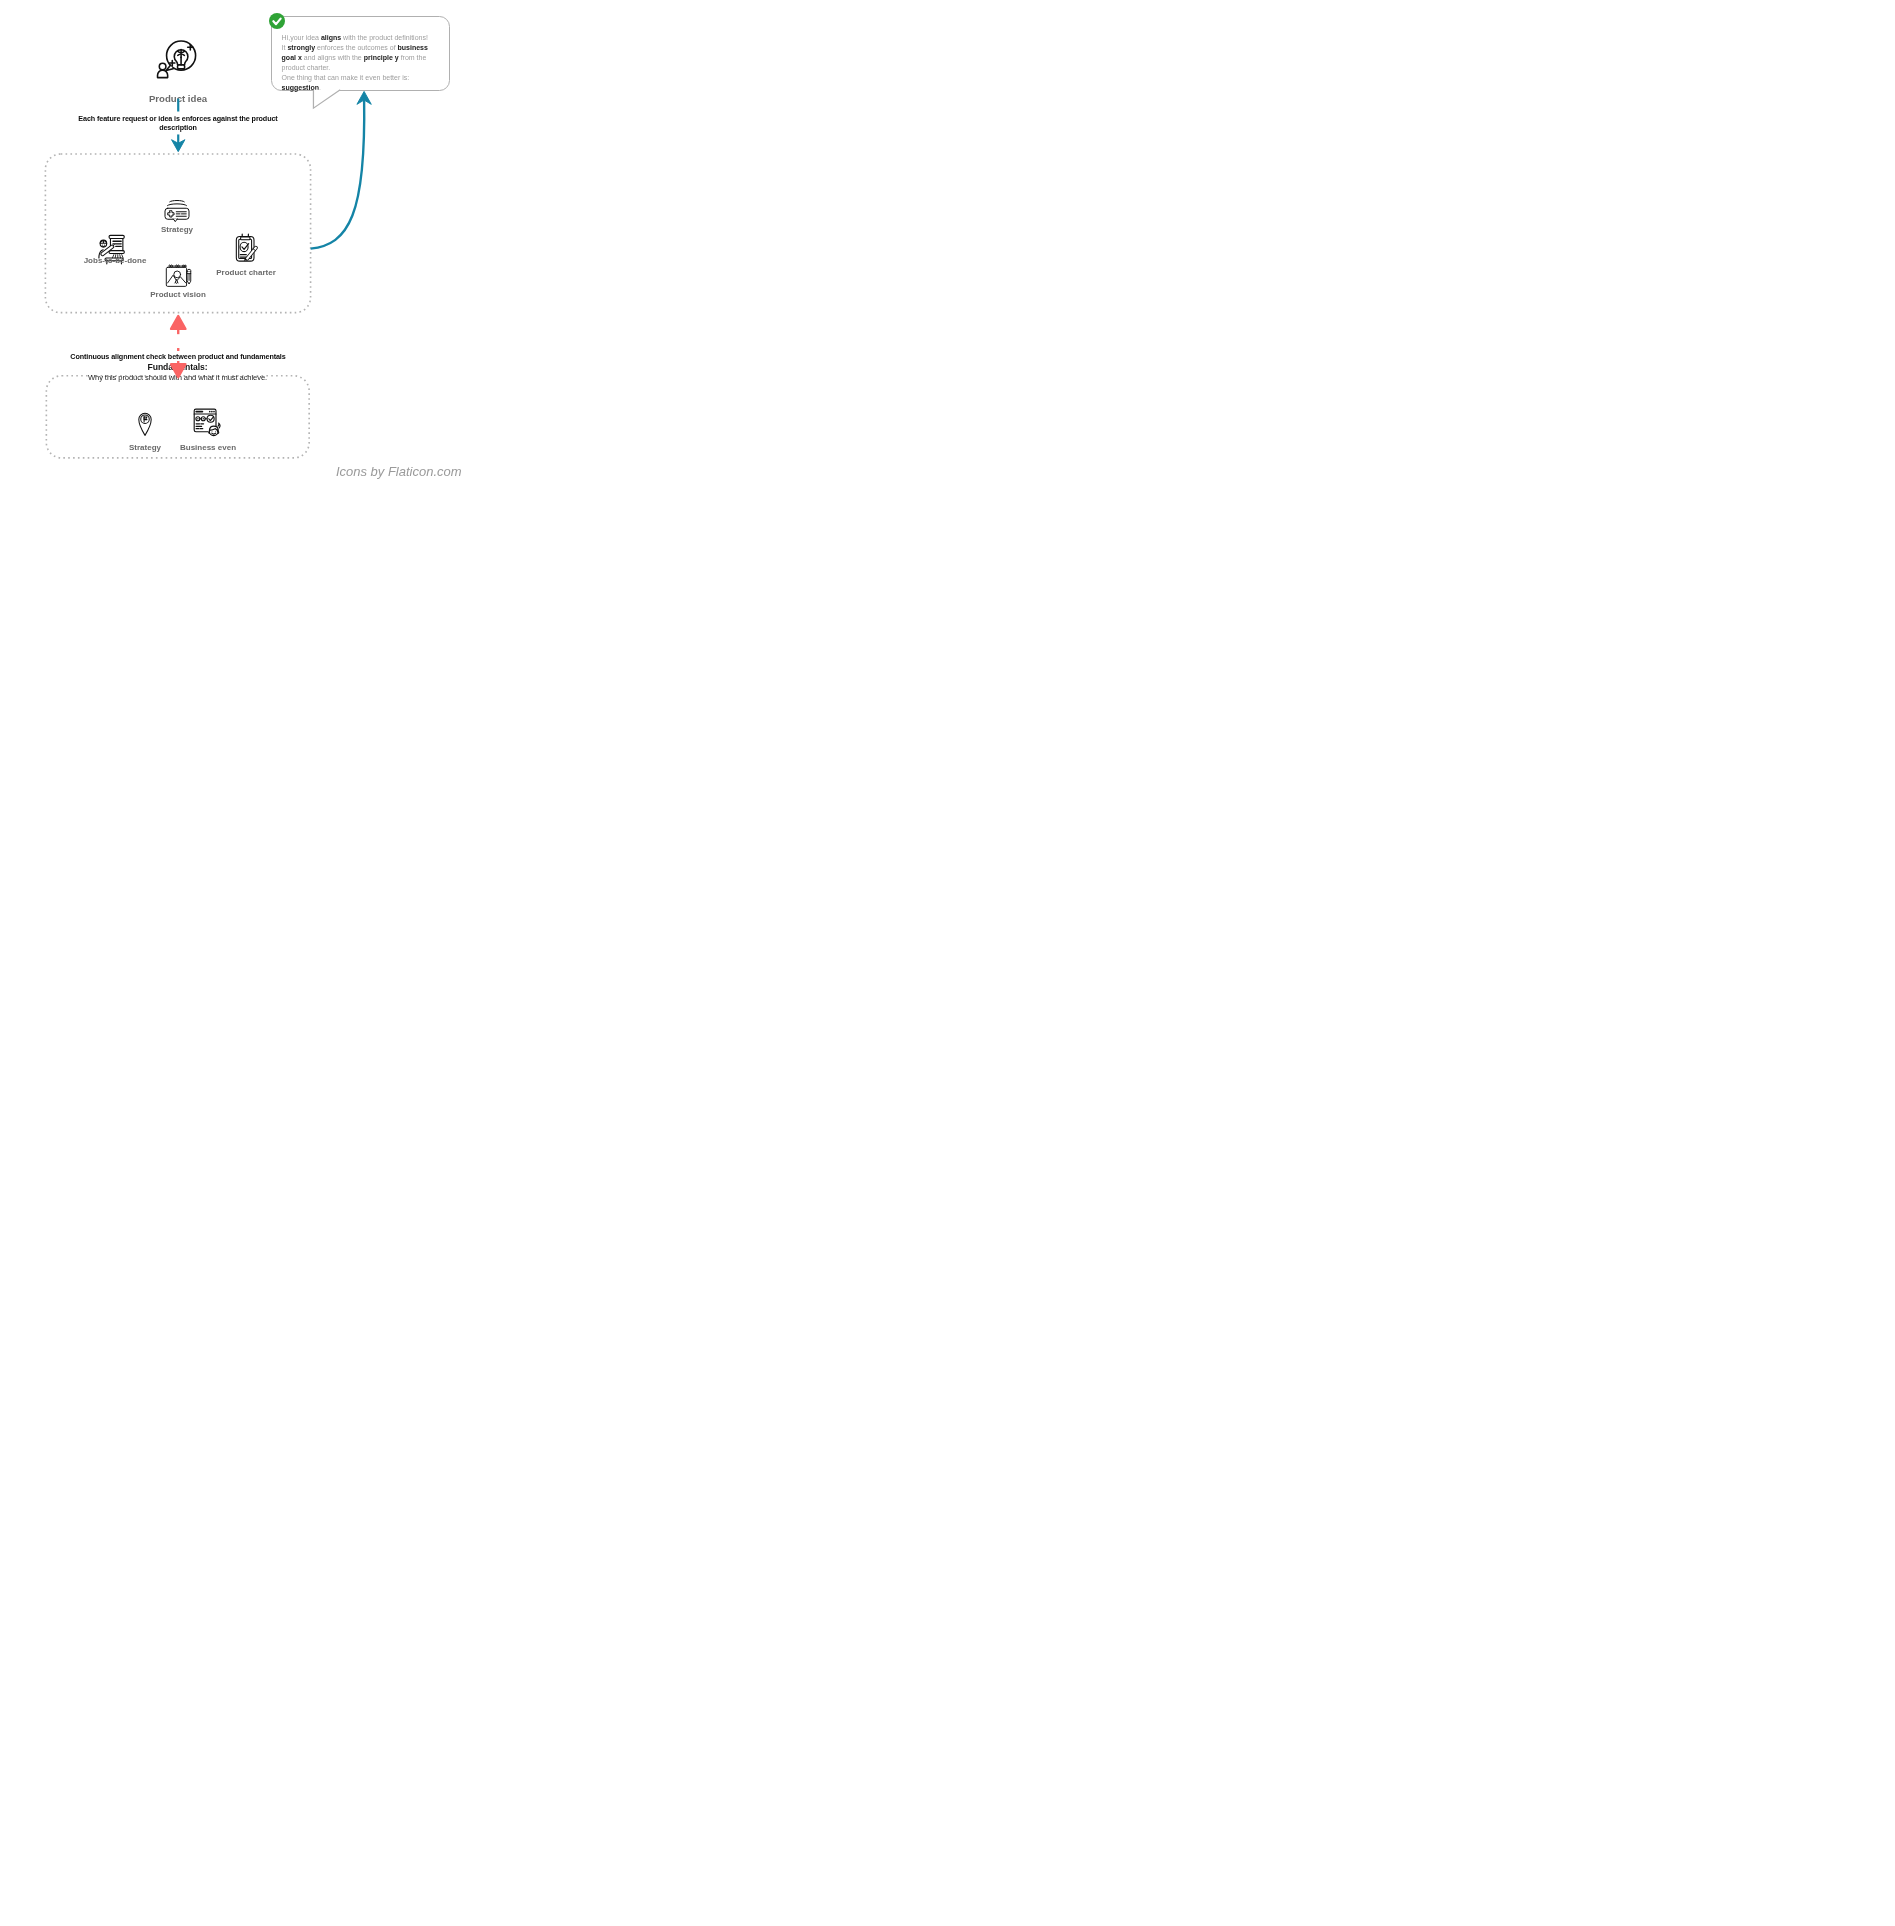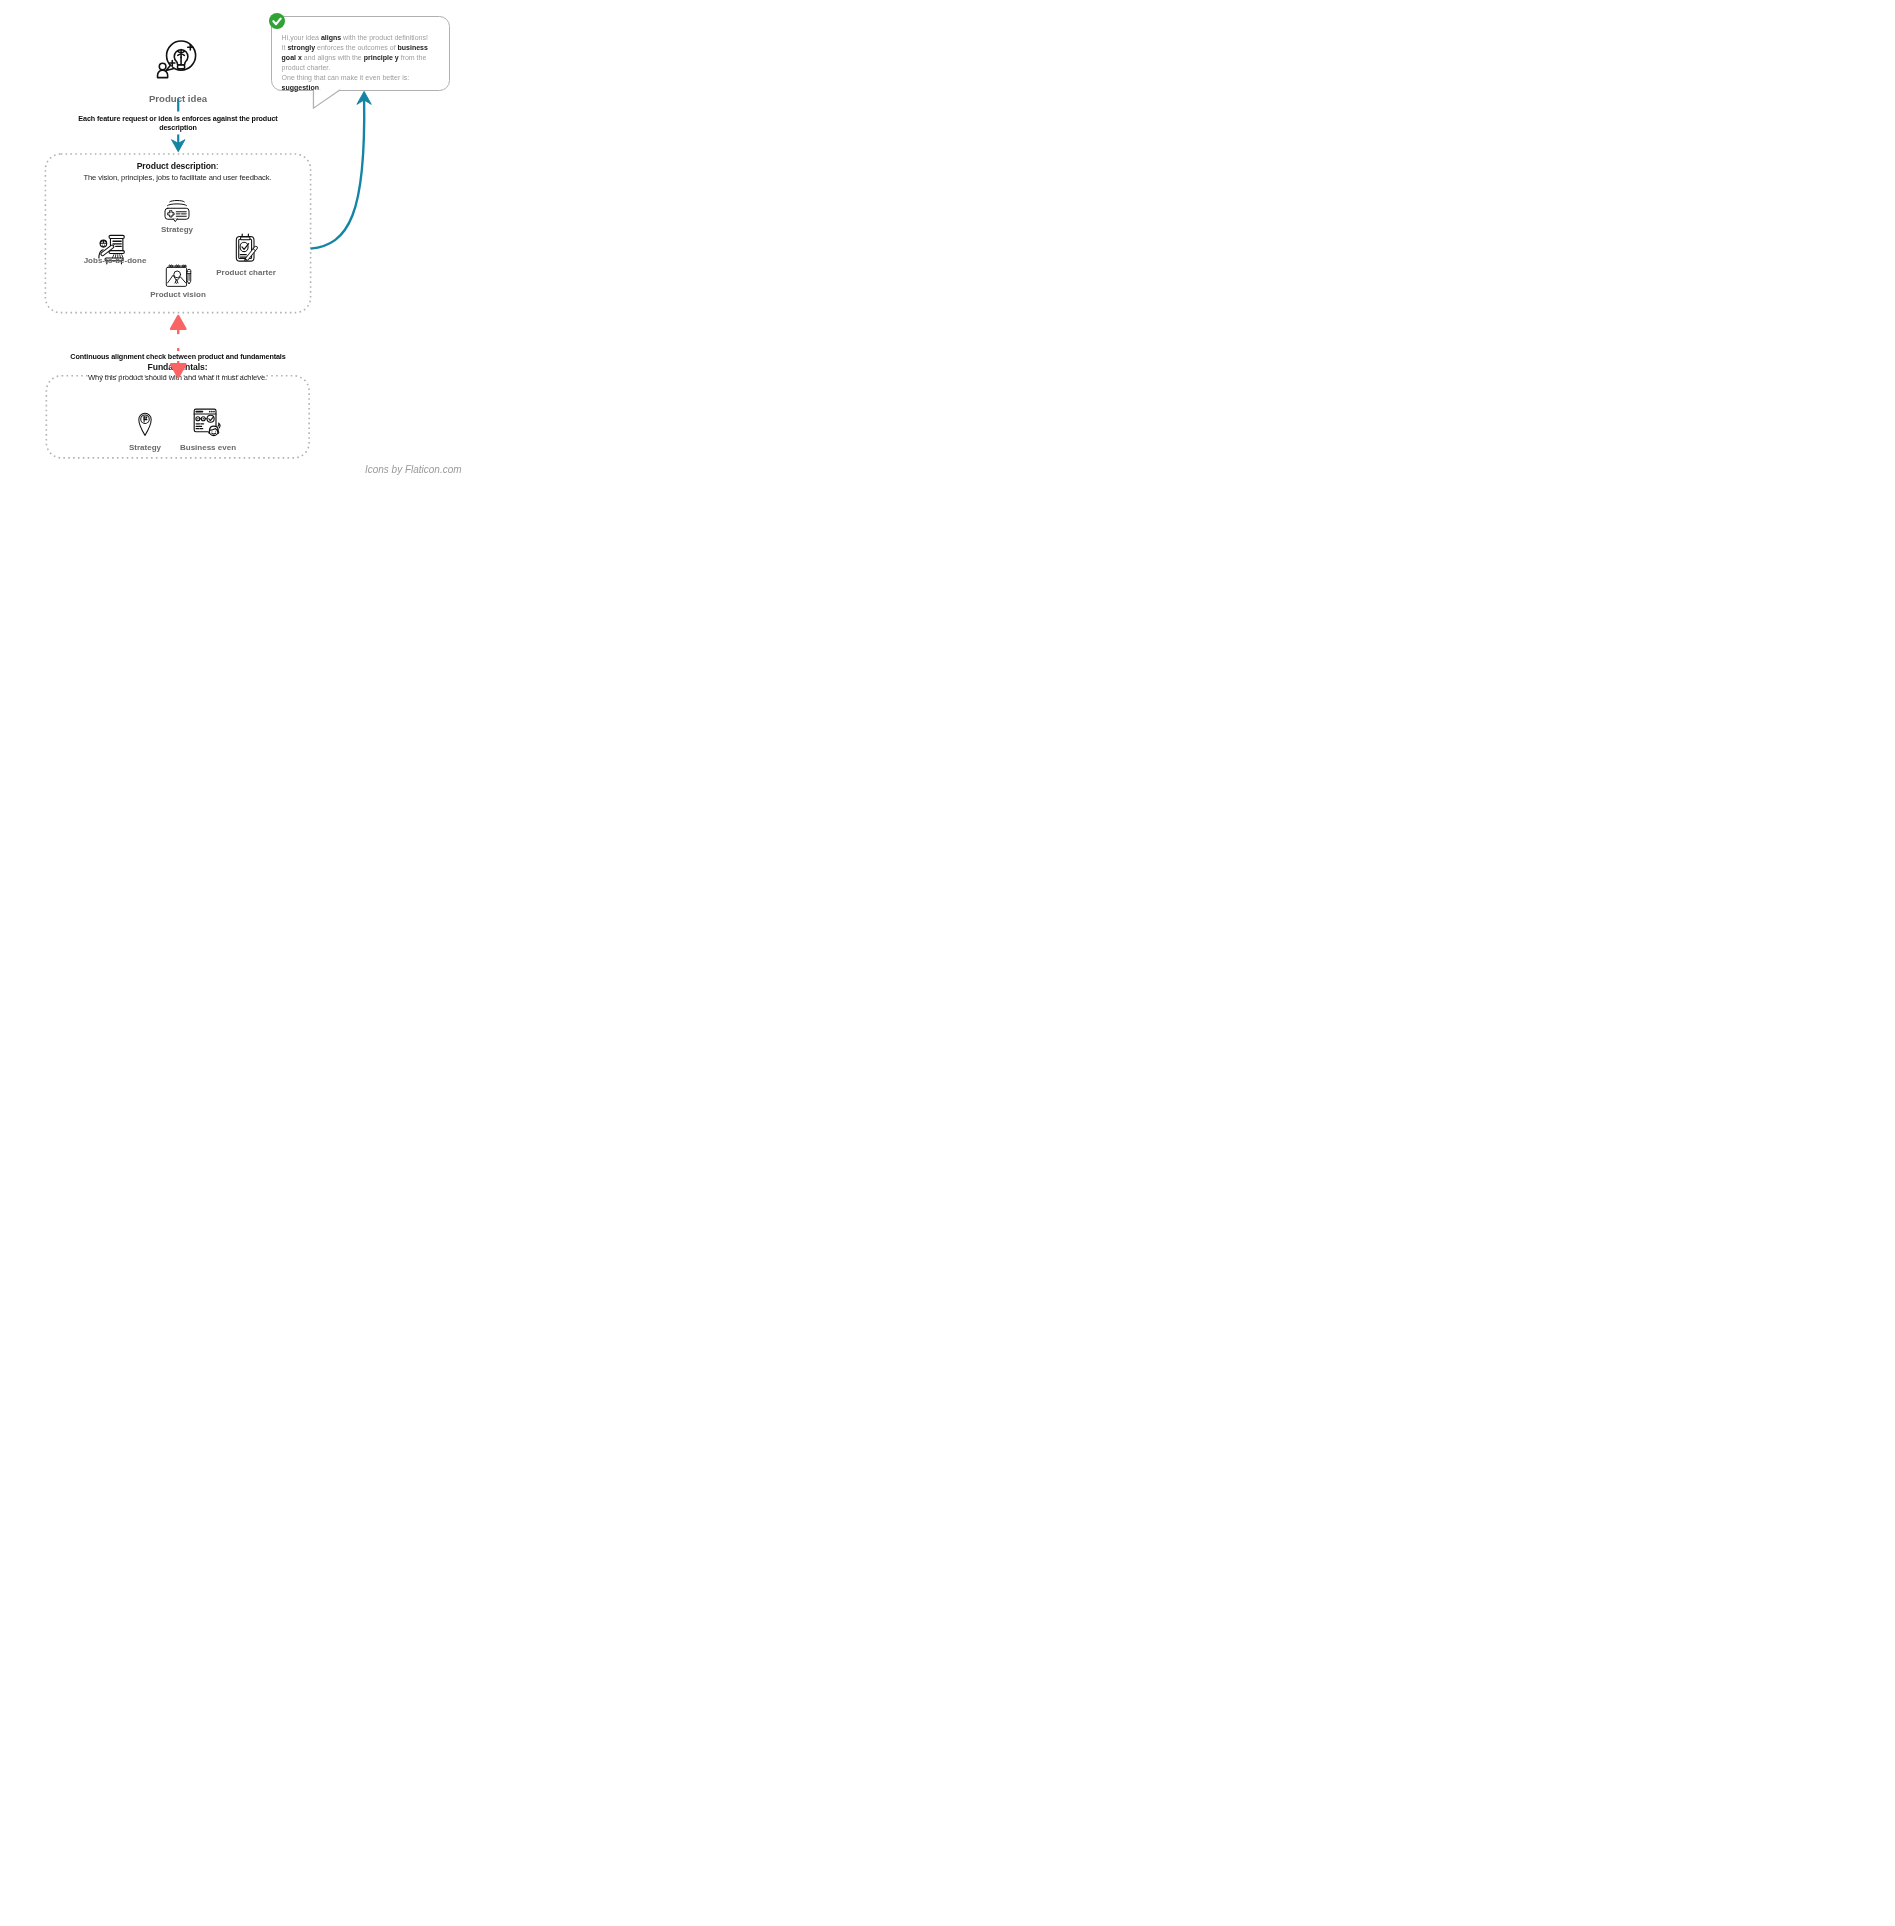--- a/index.html
+++ b/index.html
@@ -55,12 +55,6 @@
   <div class="abs cx anno" style="left:178px;top:113px;width:248px;">Each feature request or idea is enforces against the product
 description</div>
 
-  <div class="abs" style="left:45px;top:154px;width:265px;height:159px;">
-    <div class="box-title" style="margin-top:7.2px;">
-      <span>Product description</span><span class="colon">:</span>
-    </div>
-    <div class="box-sub">The vision, principles, jobs to facilitate and user feedback.</div>
-  </div>
 
   <div class="abs" style="left:163px;top:198px;">
     <svg class="icon" width="28" height="24" viewBox="0 0 110 96">

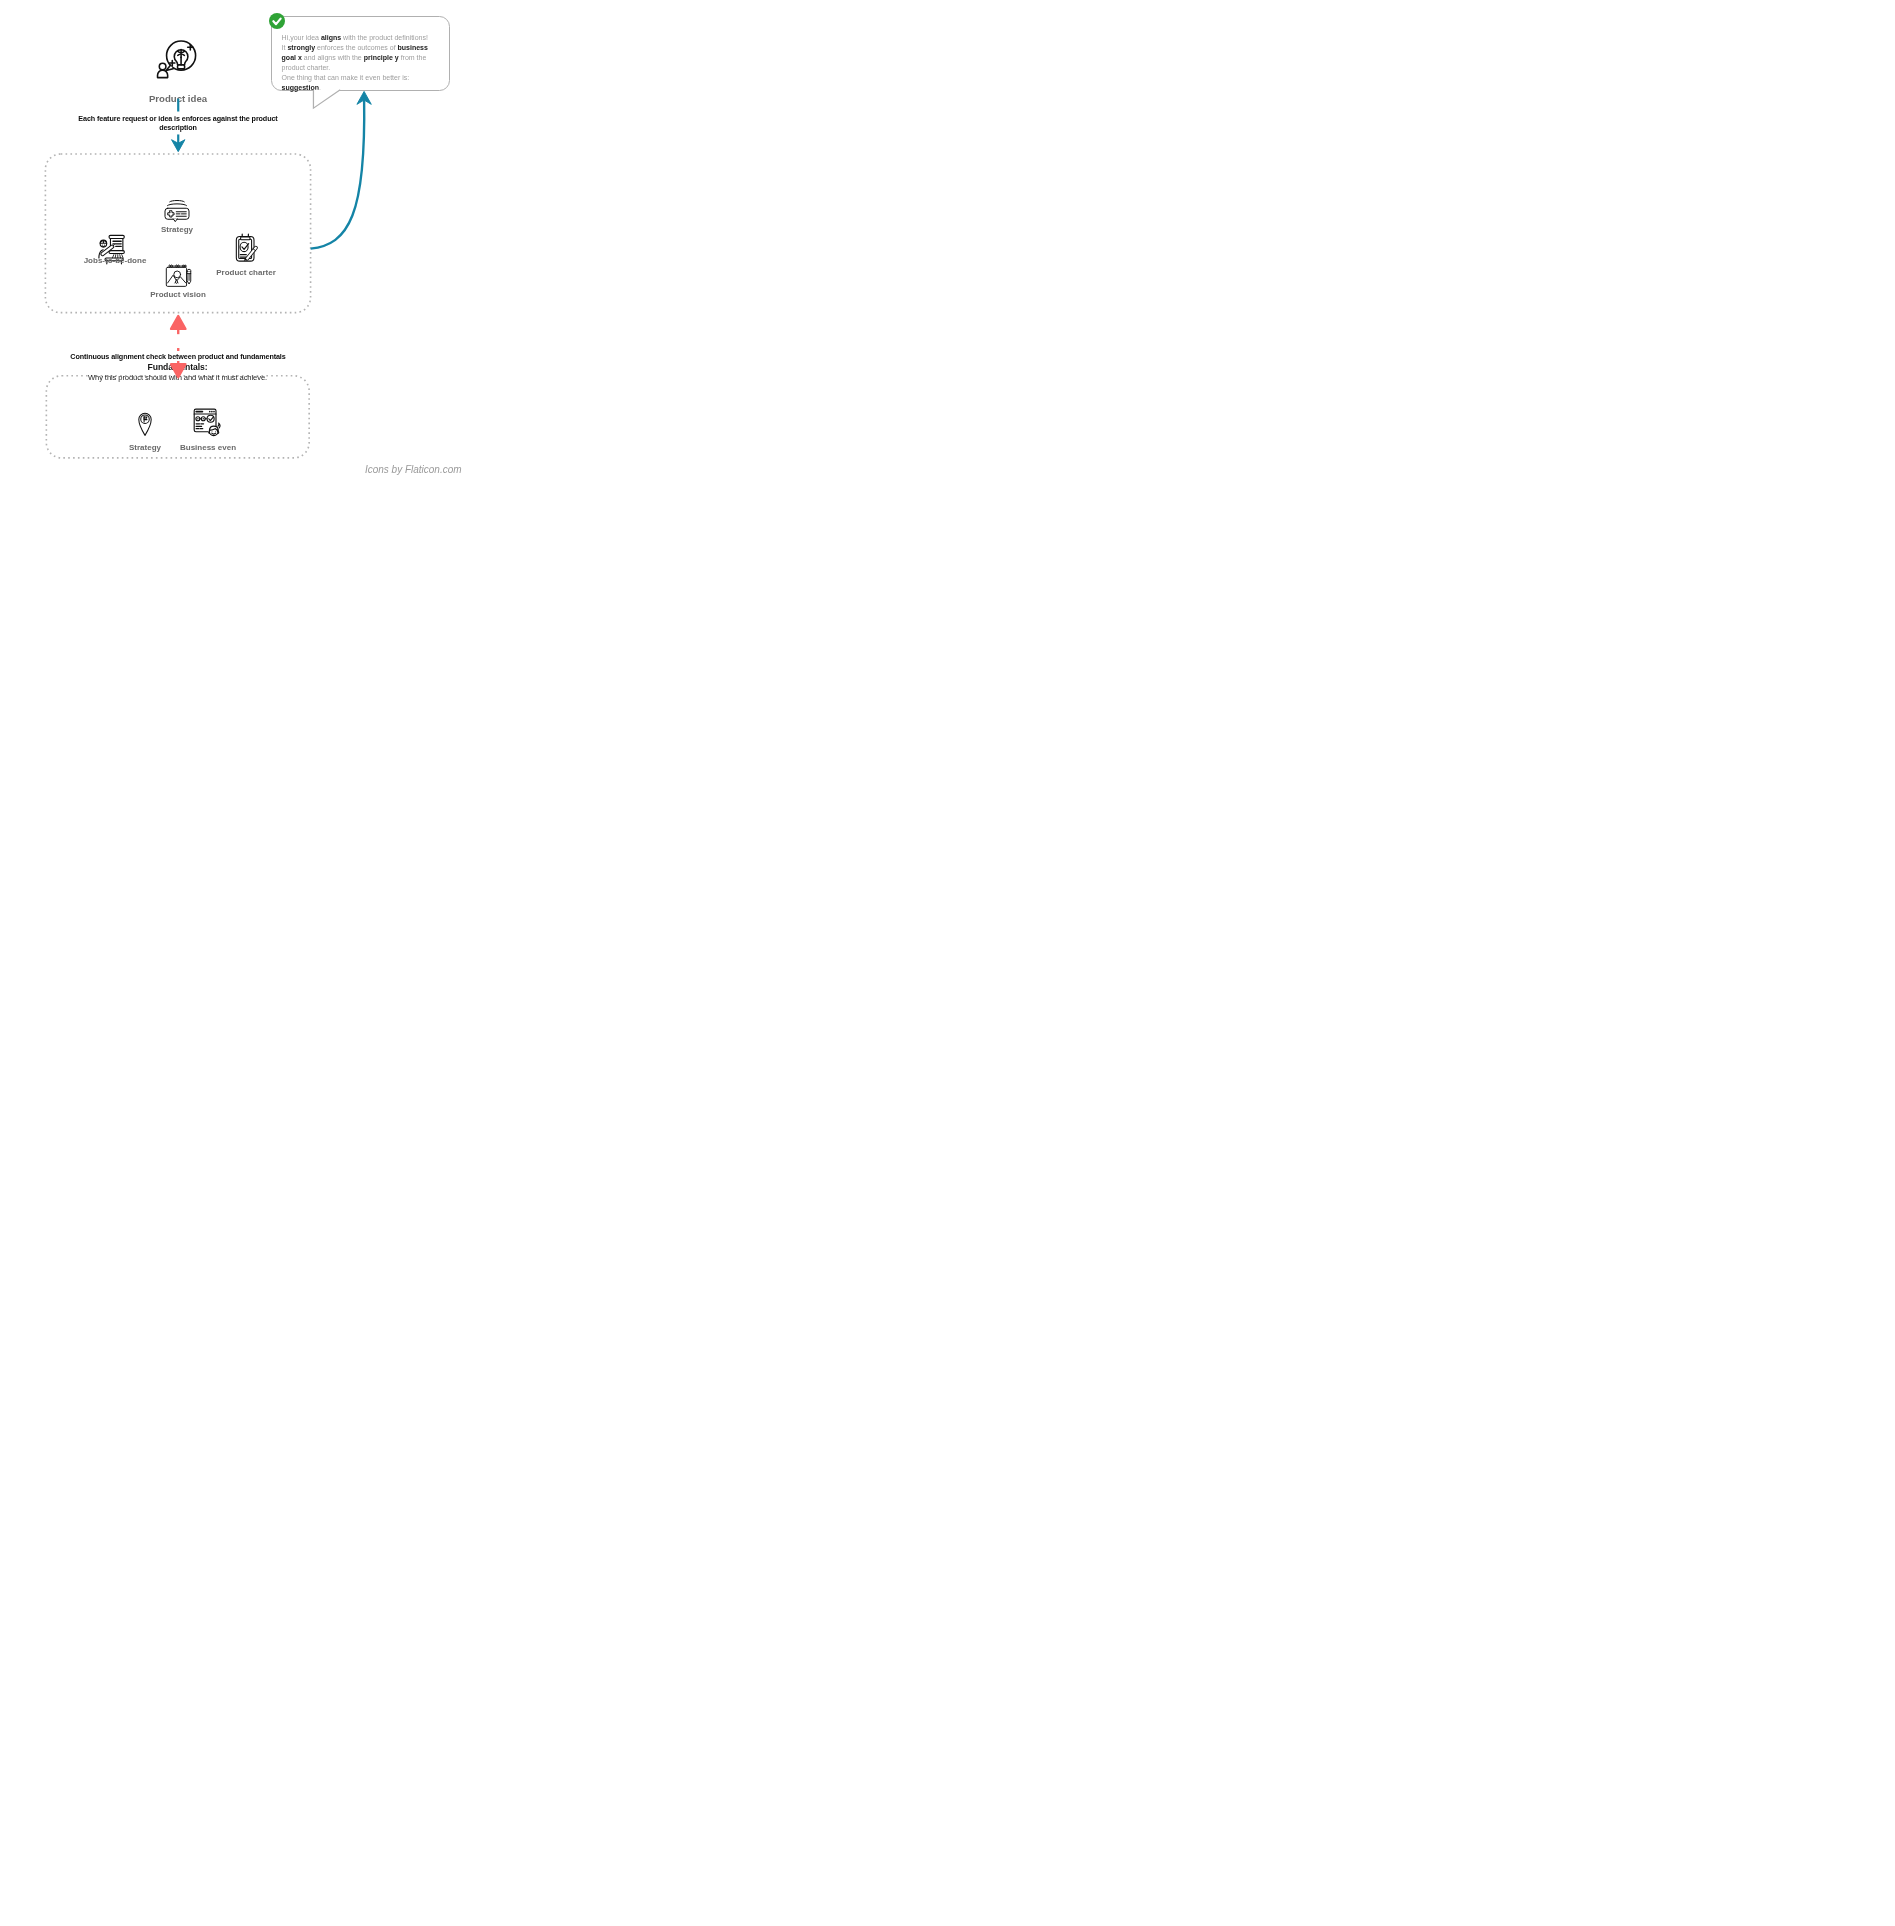--- a/index.html
+++ b/index.html
@@ -19,7 +19,7 @@
           padding:5.7px 6.7px 0 9.6px;font-size:7px;line-height:10px;color:#9e9e9e;white-space:pre-line;}
   .bubble strong{color:#1b1b1b;}
   .check-badge{border-radius:50%;z-index:4;}
-  .attribution{font-size:10px;font-style:italic;color:#9a9a9a;white-space:nowrap;}
+  .attribution{font-size:13px;font-style:italic;color:#9a9a9a;white-space:nowrap;}
   svg.icon{display:block;}
   .overlay{position:absolute;left:0;top:0;z-index:2;pointer-events:none;}
   .boxlayer{position:absolute;left:0;top:0;z-index:0;pointer-events:none;}

